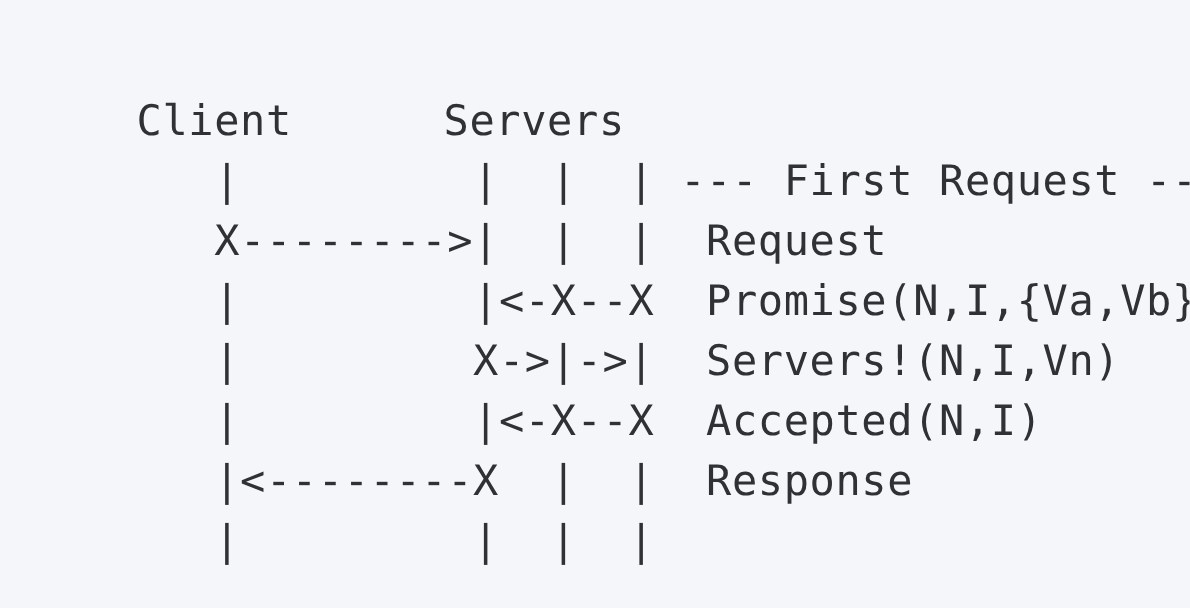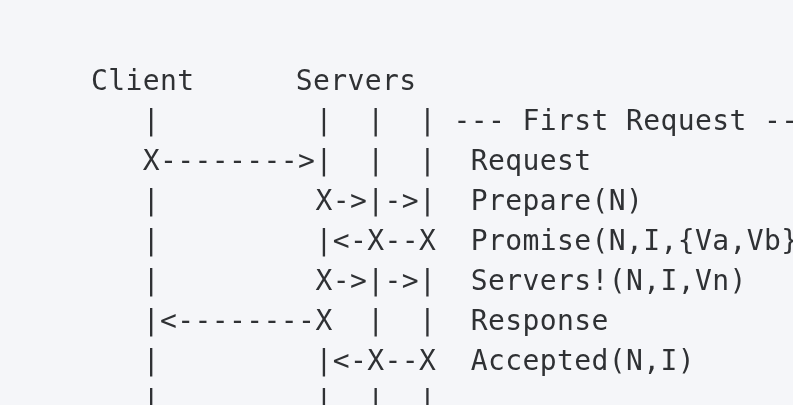--- a/index.html
+++ b/index.html
@@ -54,9 +54,6 @@
     <span class="art">   X--------&gt;|  |  |  </span><span class="msg-label">Request</span>
   </div>
 
-  <div class="line">
-    <span class="art">   |         X-&gt;|-&gt;|  </span><span class="msg-label">Prepare(N)</span>
-  </div>
 
   <div class="line">
     <span class="art">   |         |&lt;-X--X  </span><span class="msg-label">Promise(N,I,{Va,Vb})</span>

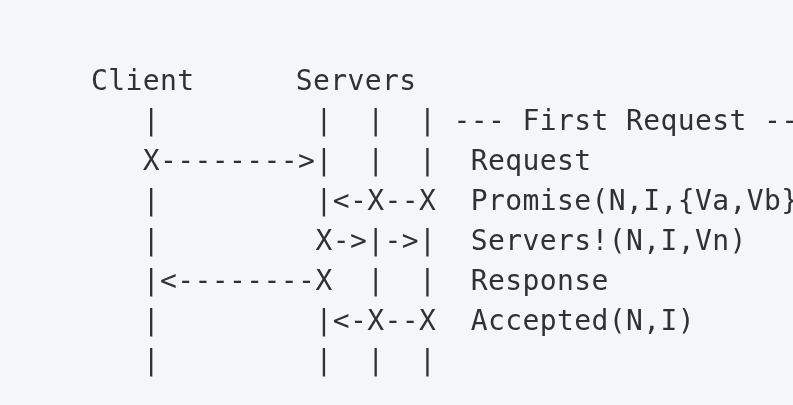--- a/index.html
+++ b/index.html
@@ -64,11 +64,11 @@
   </div>
 
   <div class="line">
-    <span class="art">   |&lt;--------X  |  |  </span><span class="msg-label">Response</span>
+    <span class="art">   |         |&lt;-X--X  </span><span class="msg-label">Accepted(N,I)</span>
   </div>
 
   <div class="line">
-    <span class="art">   |         |&lt;-X--X  </span><span class="msg-label">Accepted(N,I)</span>
+    <span class="art">   |&lt;--------X  |  |  </span><span class="msg-label">Response</span>
   </div>
 
   <div class="line">

